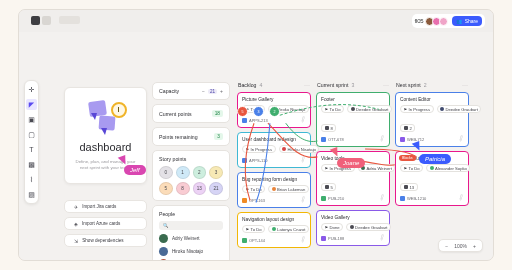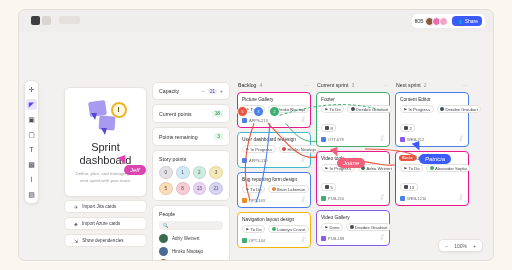--- a/index.html
+++ b/index.html
@@ -267,7 +267,6 @@
           <div class="cursor-i" style="left:28px;top:31px"></div>
           <div class="clock"></div>
         </div>
-        <div class="ic-title">Sprint</div>
         <div class="ic-title">dashboard</div>
         <div class="ic-desc">Define, plan, and manage your next sprint with your team.</div>
       </div>

